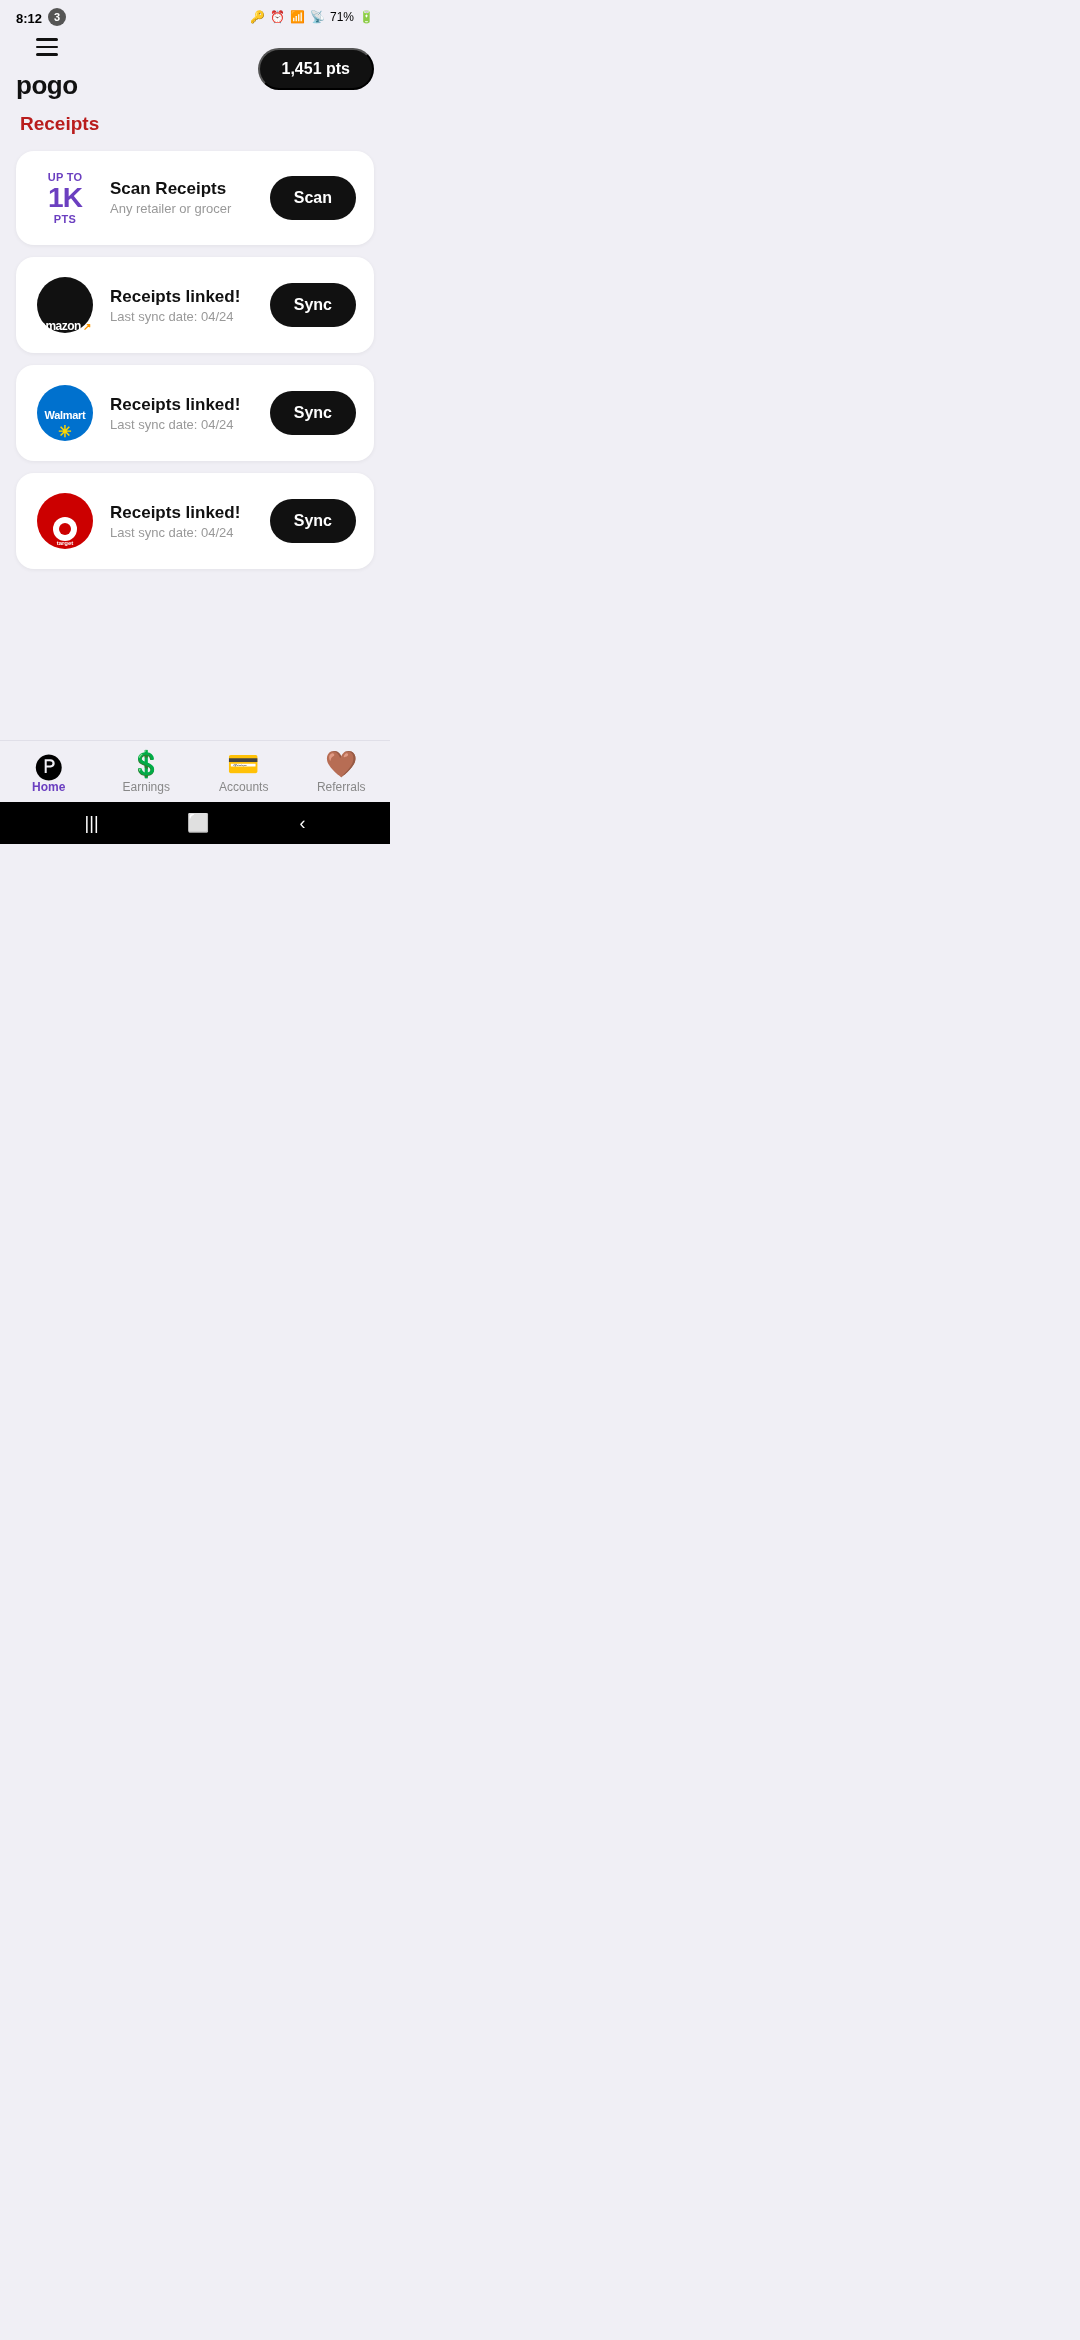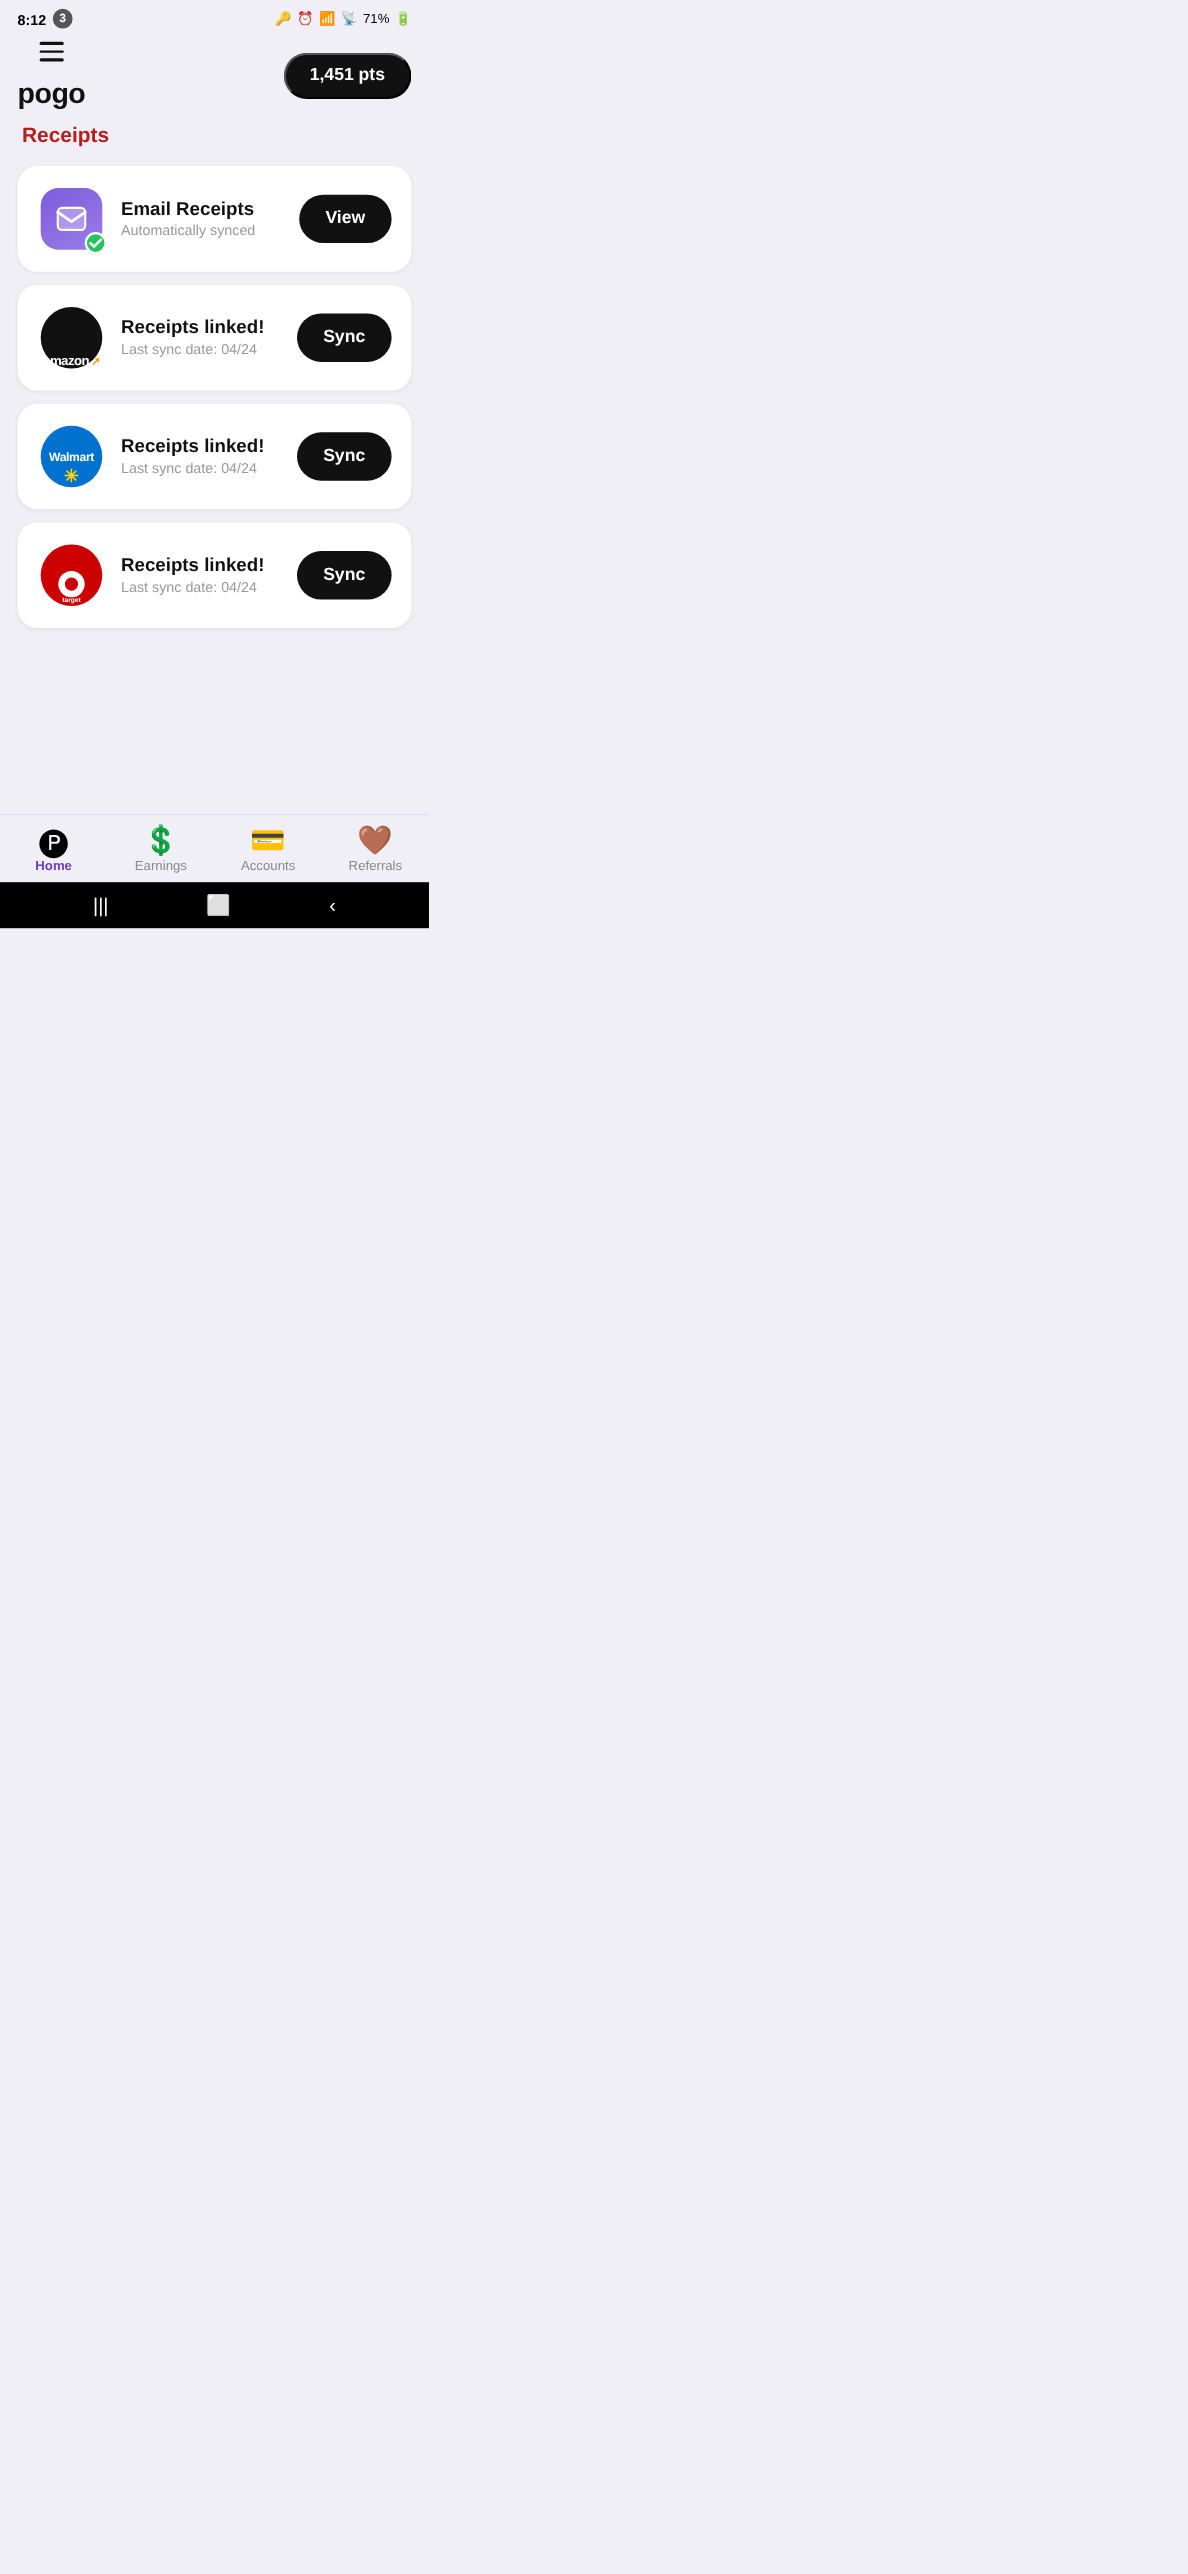--- a/index.html
+++ b/index.html
@@ -321,6 +321,22 @@
 
 <div class="cards">
 
+  <div class="card">
+    <div class="card-icon">
+      <div class="scan-icon-wrap">
+        <span class="up-to-text">UP TO</span>
+        <span class="pts-amount">1K</span>
+        <span class="pts-label">PTS</span>
+      </div>
+    </div>
+    <div class="card-info">
+      <div class="card-title">Scan Receipts</div>
+      <div class="card-sub">Any retailer or grocer</div>
+    </div>
+    <div class="card-action">
+      <button class="action-btn">Scan</button>
+    </div>
+  </div>
 
   <div class="card">
     <div class="card-icon">

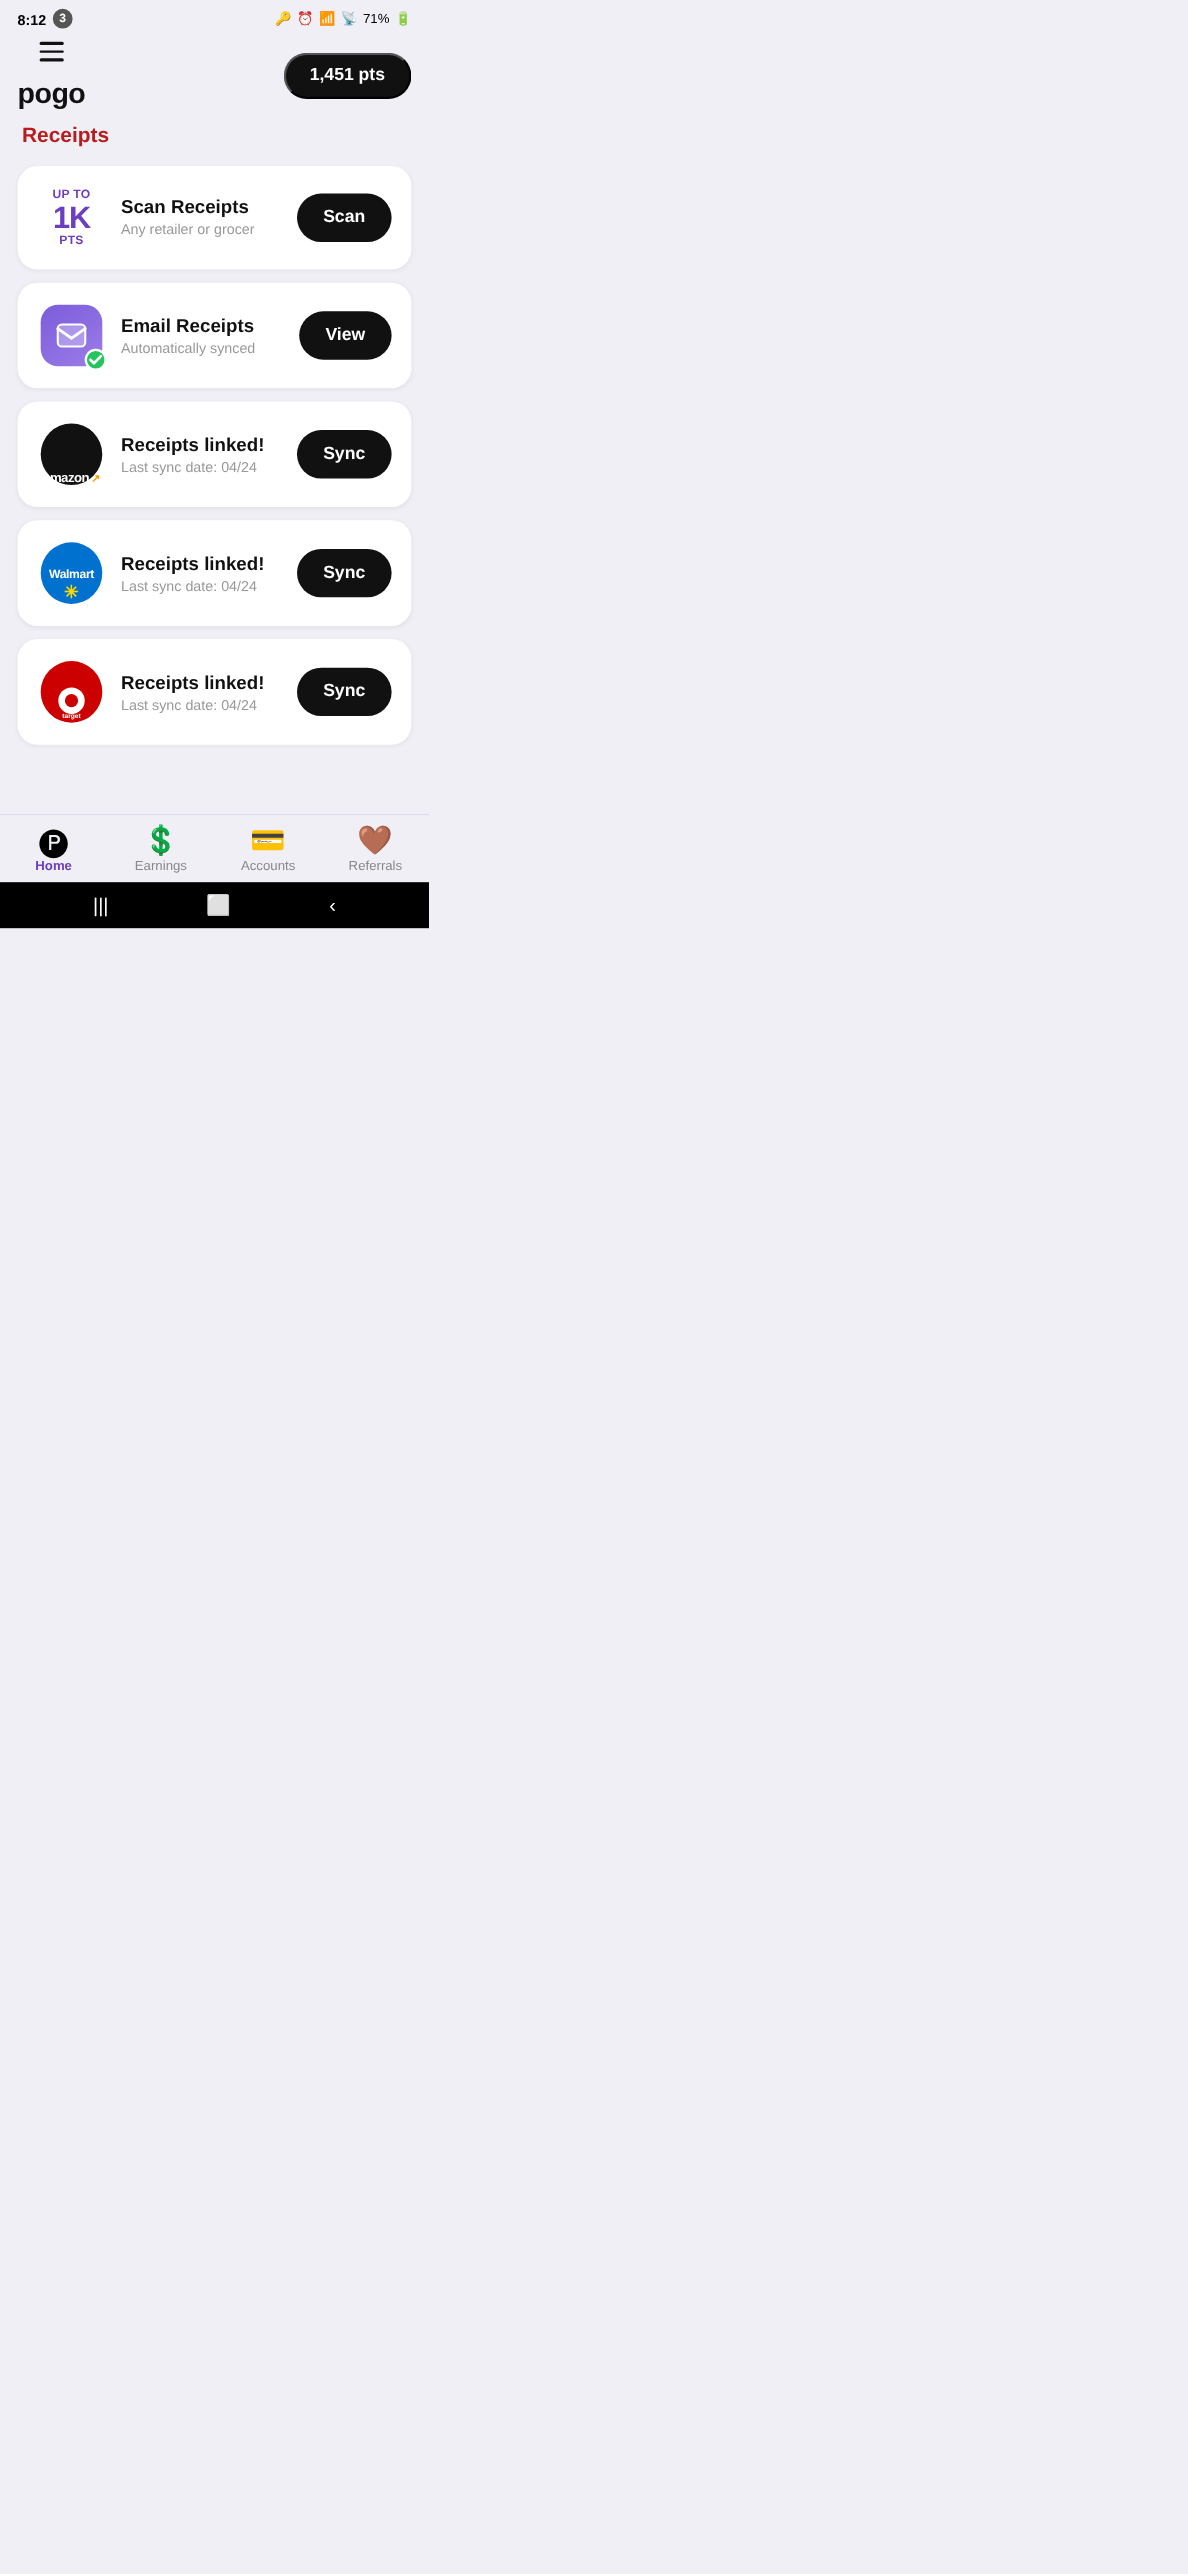--- a/index.html
+++ b/index.html
@@ -338,29 +338,6 @@
     </div>
   </div>
 
-  <div class="card">
-    <div class="card-icon">
-      <div class="email-icon-wrap">
-        <svg viewBox="0 0 24 24" fill="none" xmlns="http://www.w3.org/2000/svg">
-          <rect x="2" y="4" width="20" height="16" rx="3" fill="white" fill-opacity="0.3"></rect>
-          <path d="M2 7l10 7 10-7" stroke="white" stroke-width="2" stroke-linecap="round"></path>
-          <rect x="2" y="4" width="20" height="16" rx="3" stroke="white" stroke-width="1.5" fill="none"></rect>
-        </svg>
-        <div class="check-badge">
-          <svg width="10" height="10" viewBox="0 0 10 10">
-            <path d="M2 5l2 2 4-4" stroke="white" stroke-width="1.5" fill="none" stroke-linecap="round" stroke-linejoin="round"></path>
-          </svg>
-        </div>
-      </div>
-    </div>
-    <div class="card-info">
-      <div class="card-title">Email Receipts</div>
-      <div class="card-sub">Automatically synced</div>
-    </div>
-    <div class="card-action">
-      <button class="action-btn">View</button>
-    </div>
-  </div>
 
   <div class="card">
     <div class="card-icon">

